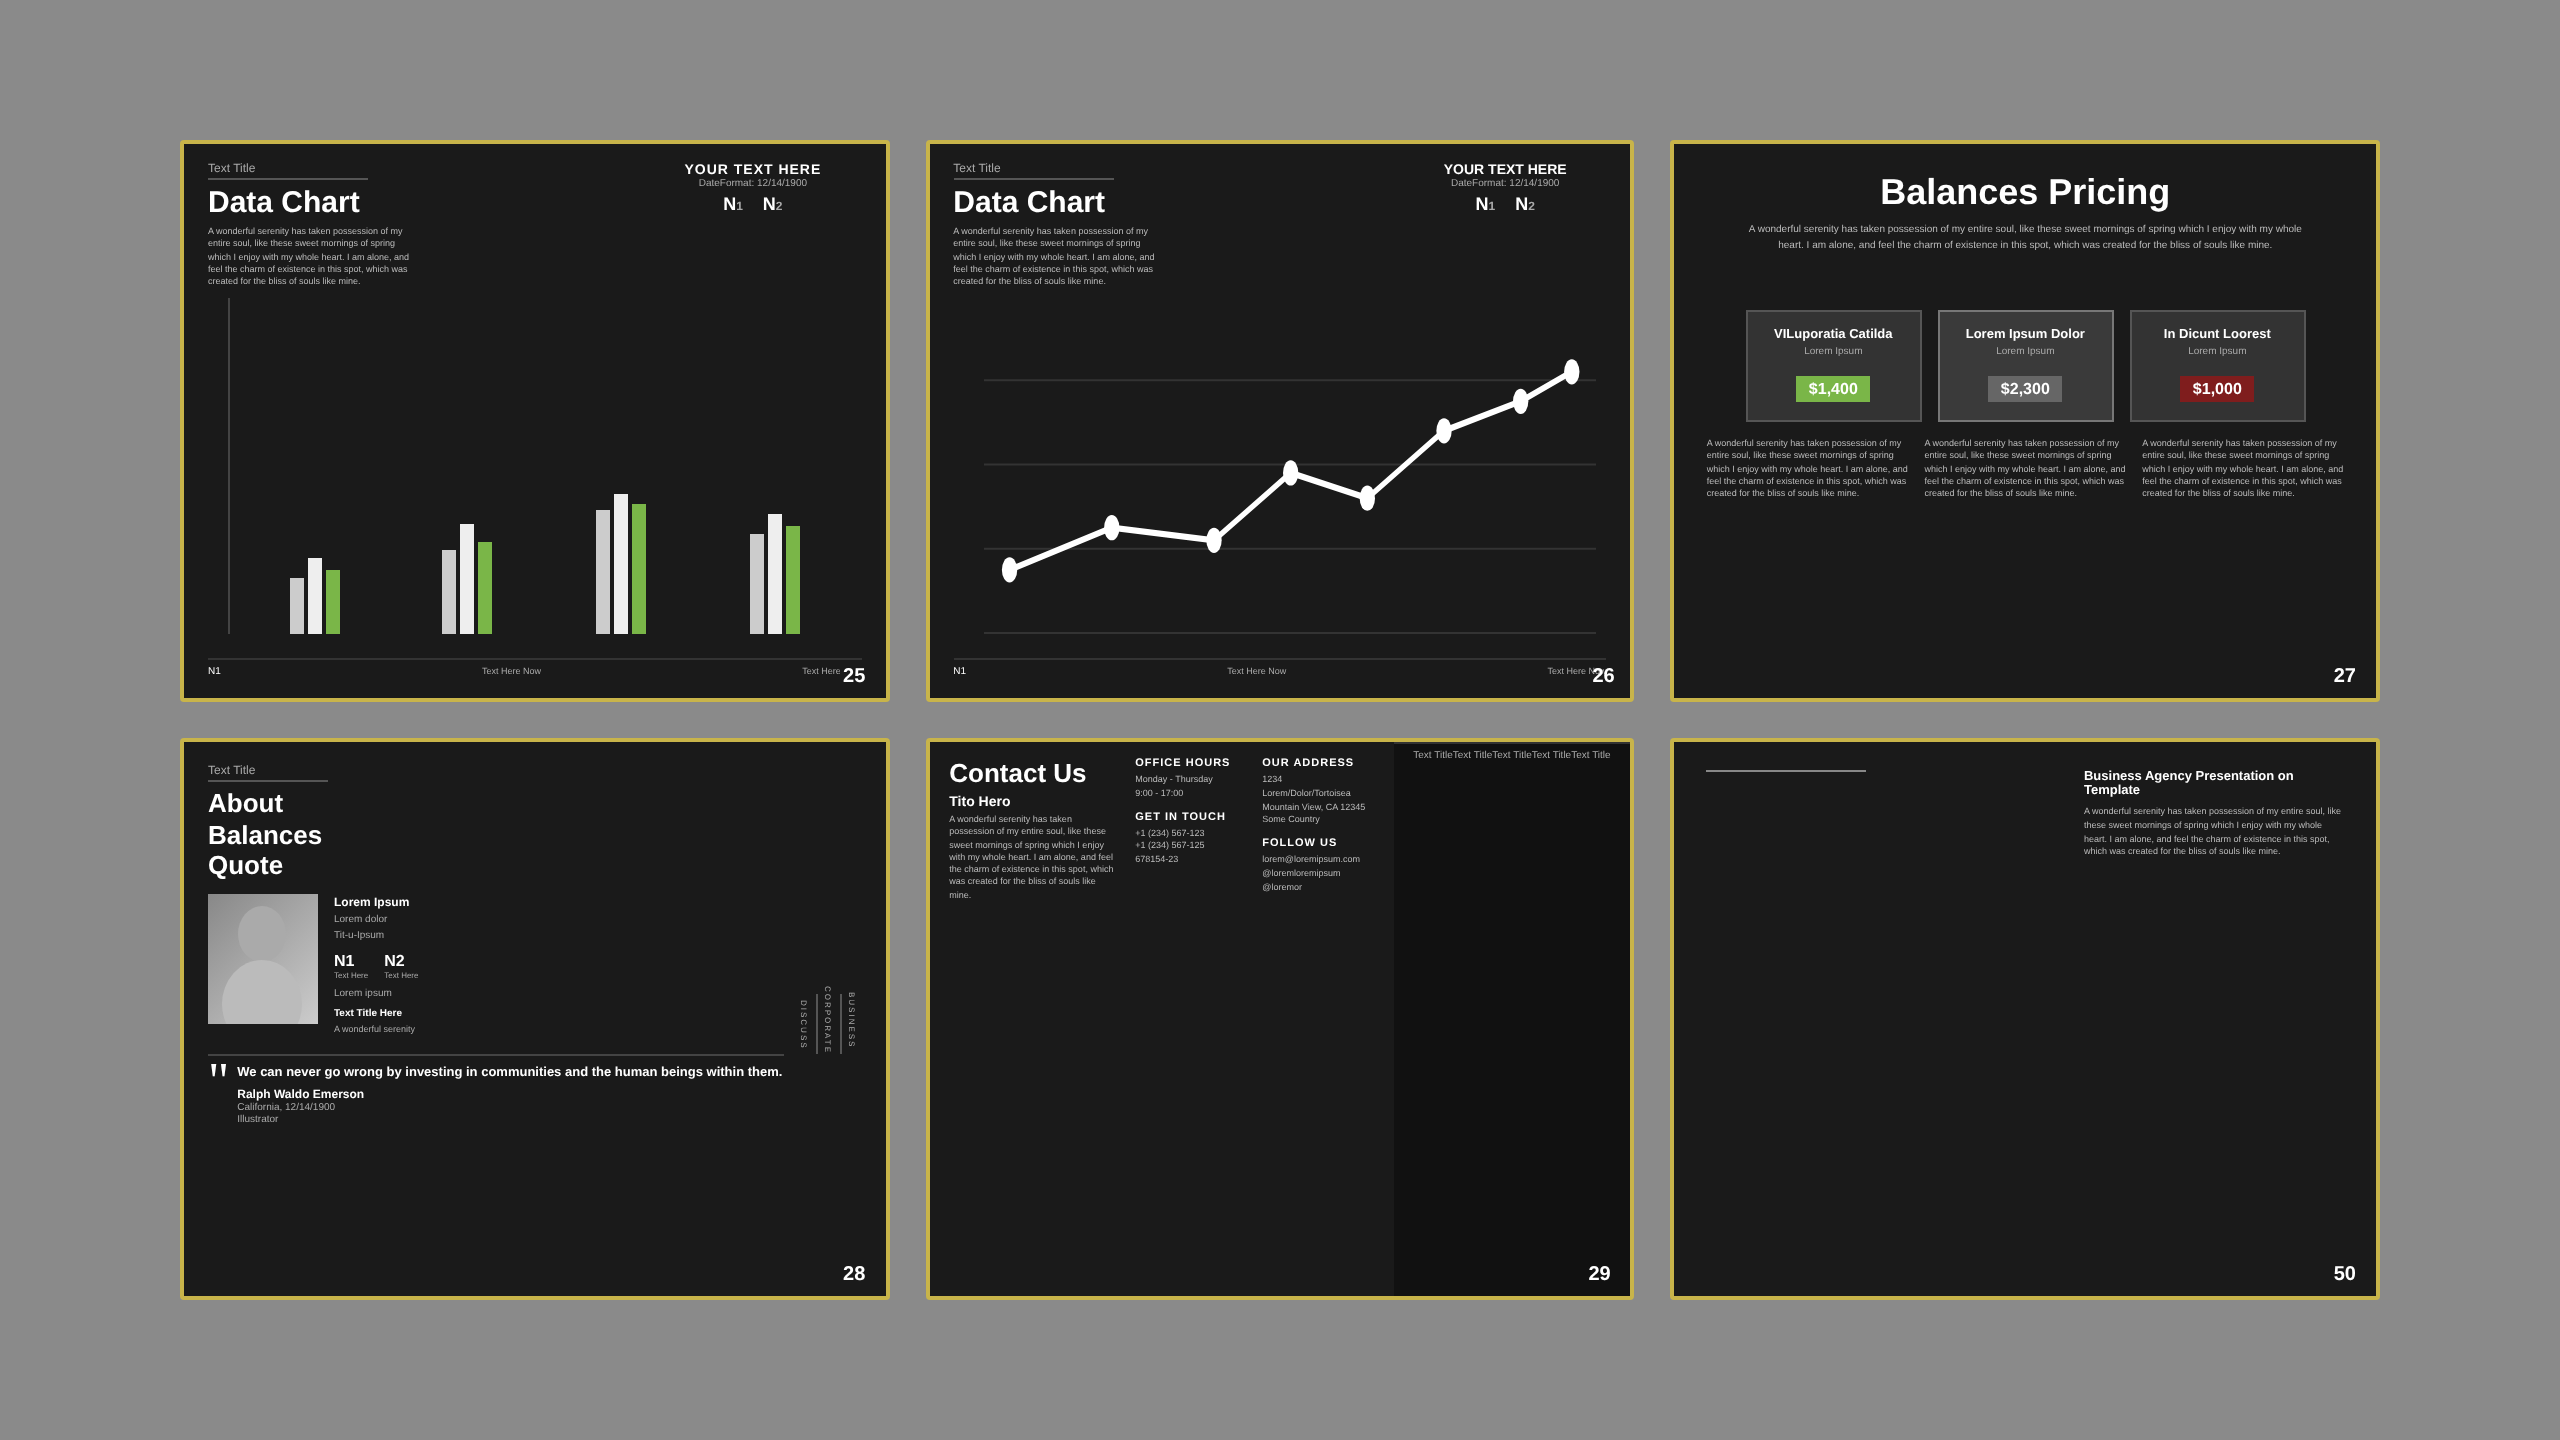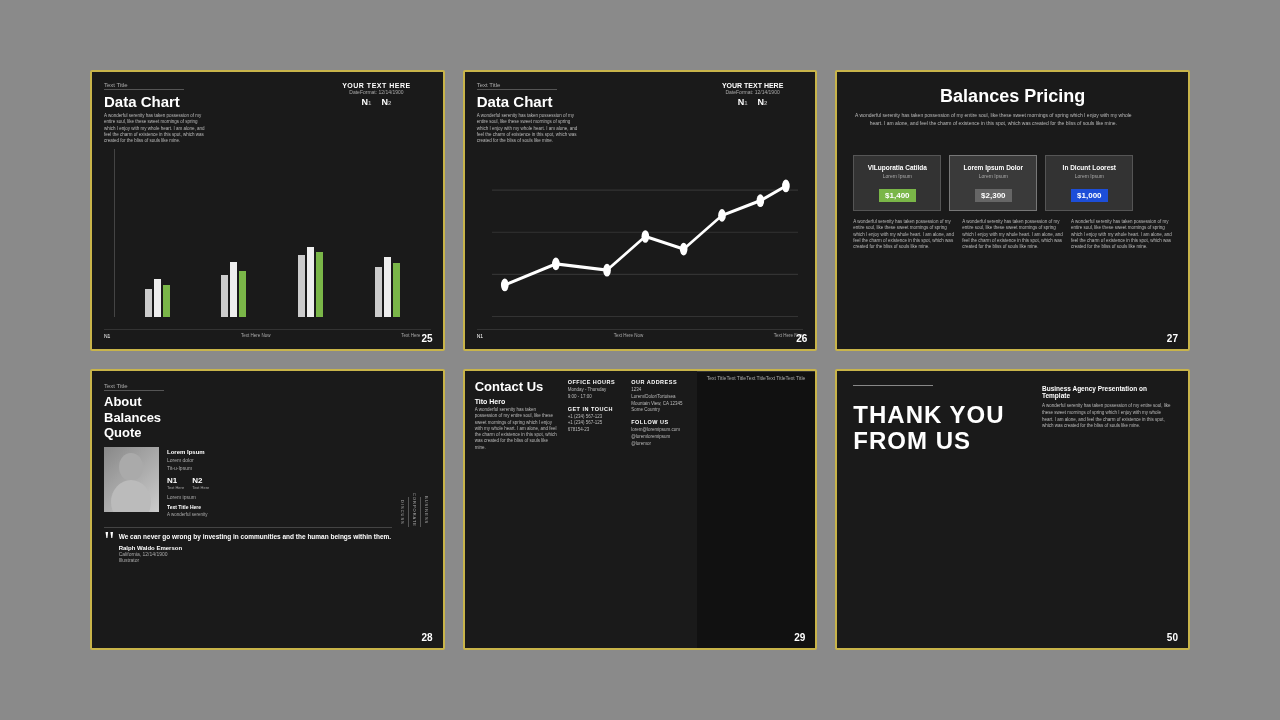--- a/index.html
+++ b/index.html
@@ -127,7 +127,7 @@
       <div style="position:absolute;bottom:5px;right:8px;color:white;font-size:10px;font-weight:bold;">26</div>
     </div>
 
-    <div class="slide" style="position:relative;background:#1a1a1a;border:2px solid #c8b44a;overflow:hidden;padding:14px 16px;display:flex;flex-direction:column;">
+    <div class="slide" style="position:relative;background:#1a1a1a;border:2px solid #c8b44a;overflow:hidden;padding:14px 16px;display:flex;flex-direction:column;align-items:center;">
       <div style="color:white;font-size:18px;font-weight:bold;text-align:center;margin-bottom:5px;">Balances Pricing</div>
       <div style="color:#bbb;font-size:5px;text-align:center;max-width:280px;margin-bottom:8px;line-height:1.5;">A wonderful serenity has taken possession of my entire soul, like these sweet mornings of spring which I enjoy with my whole heart. I am alone, and feel the charm of existence in this spot, which was created for the bliss of souls like mine.</div>
       <div style="display:flex;gap:8px;margin-bottom:8px;margin-top:20px;">

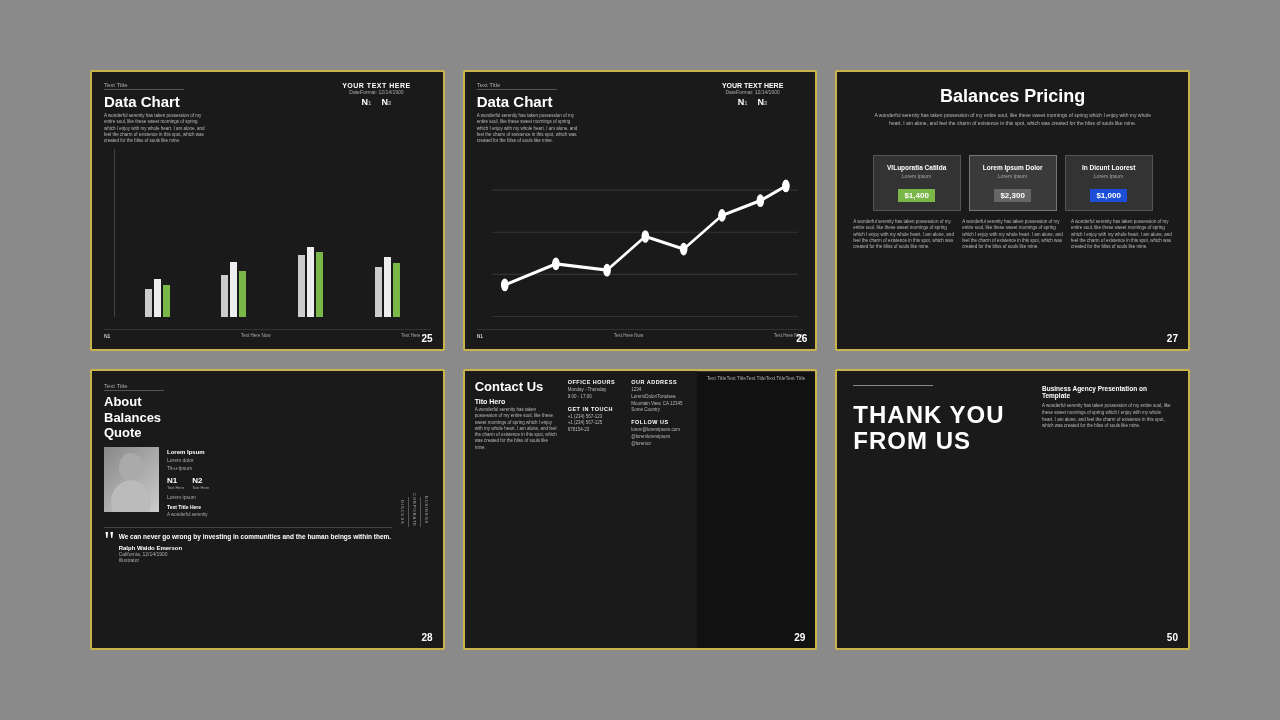--- a/index.html
+++ b/index.html
@@ -147,7 +147,7 @@
         <div style="background:#333;border:1px solid #555;padding:8px 10px;width:88px;text-align:center;">
           <div style="color:white;font-size:6.5px;font-weight:bold;margin-bottom:2px;">In Dicunt Loorest</div>
           <div style="color:#aaa;font-size:5px;margin-bottom:5px;">Lorem Ipsum</div>
-          <div style="background:#1d4ed8;color:white;font-size:8px;font-weight:bold;padding:2px 6px;display:inline-block;">$1,000</div>
+          <div style="background:#7f1d1d;color:white;font-size:8px;font-weight:bold;padding:2px 6px;display:inline-block;">$1,000</div>
         </div>
       </div>
       <div style="display:flex;gap:8px;width:100%;">

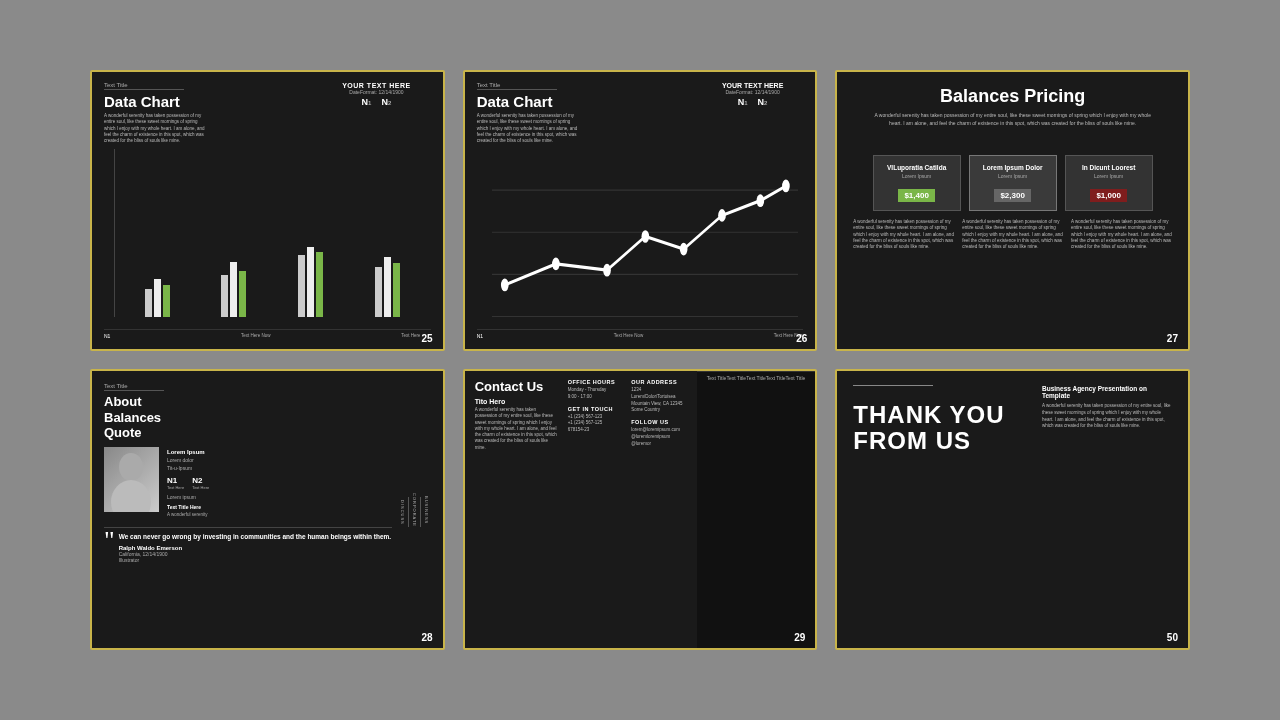--- a/index.html
+++ b/index.html
@@ -280,7 +280,6 @@
 
     <div class="slide" style="position:relative;background:#1a1a1a;border:2px solid #c8b44a;overflow:hidden;padding:14px 16px;display:flex;flex-direction:column;">
       <div style="height:1px;background:#888;width:80px;margin-bottom:16px;"></div>
-      <div style="color:white;font-size:24px;font-weight:900;line-height:1.1;letter-spacing:1px;max-width:160px;">THANK YOU<br>FROM US</div>
 
       <div style="position:absolute;right:16px;top:14px;width:130px;">
         <div style="color:white;font-size:6.5px;font-weight:bold;margin-bottom:4px;">Business Agency Presentation on Template</div>

